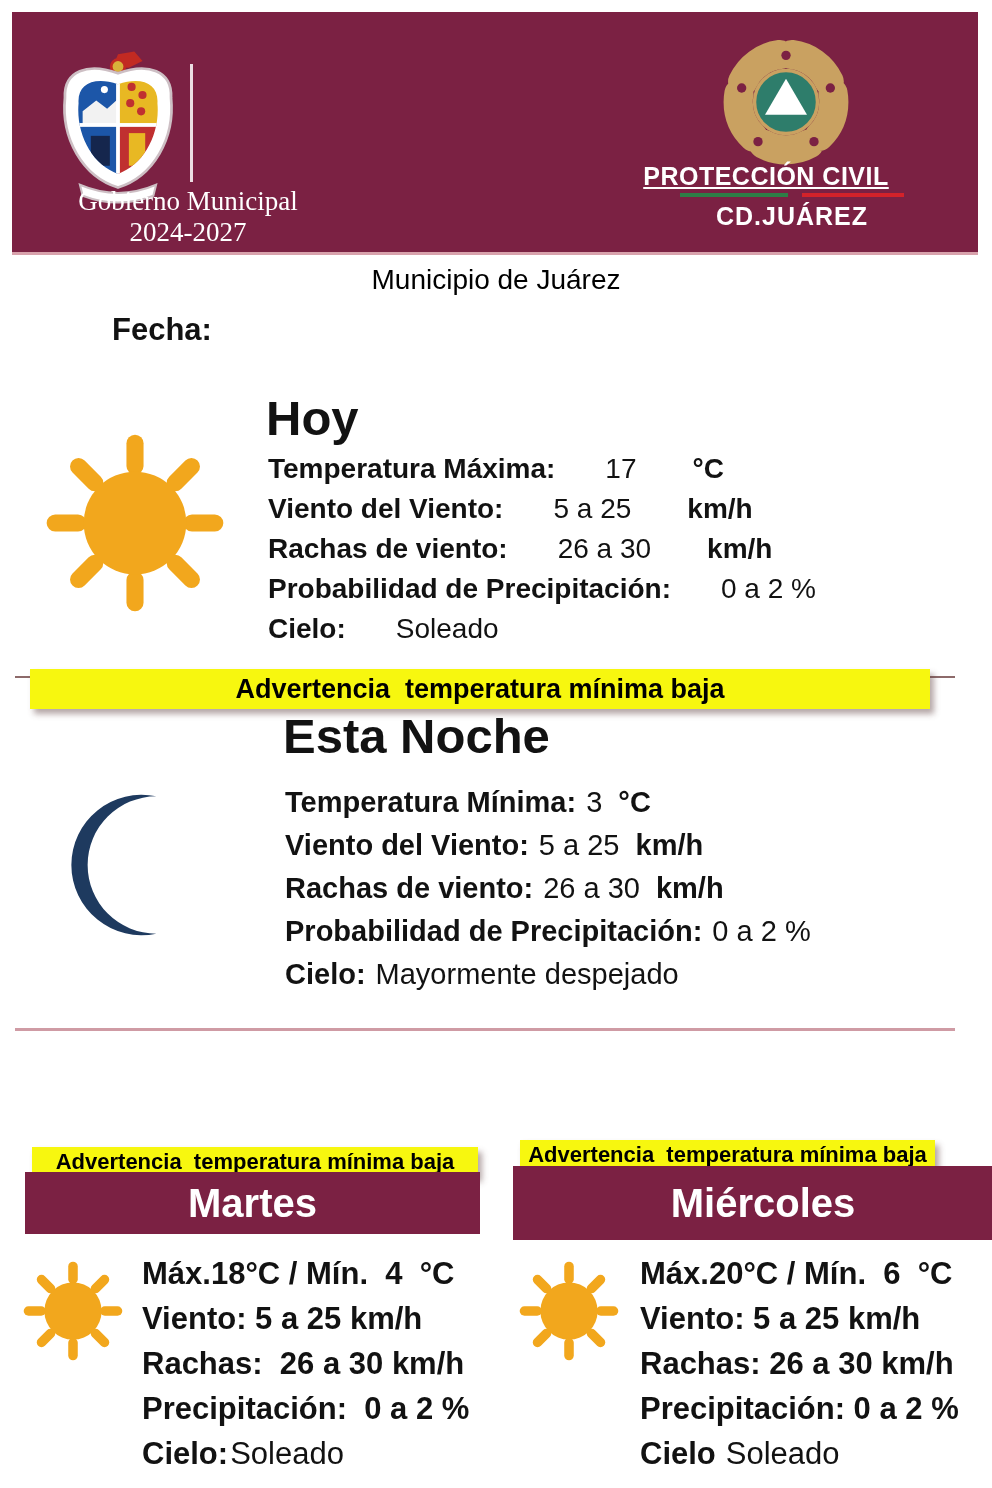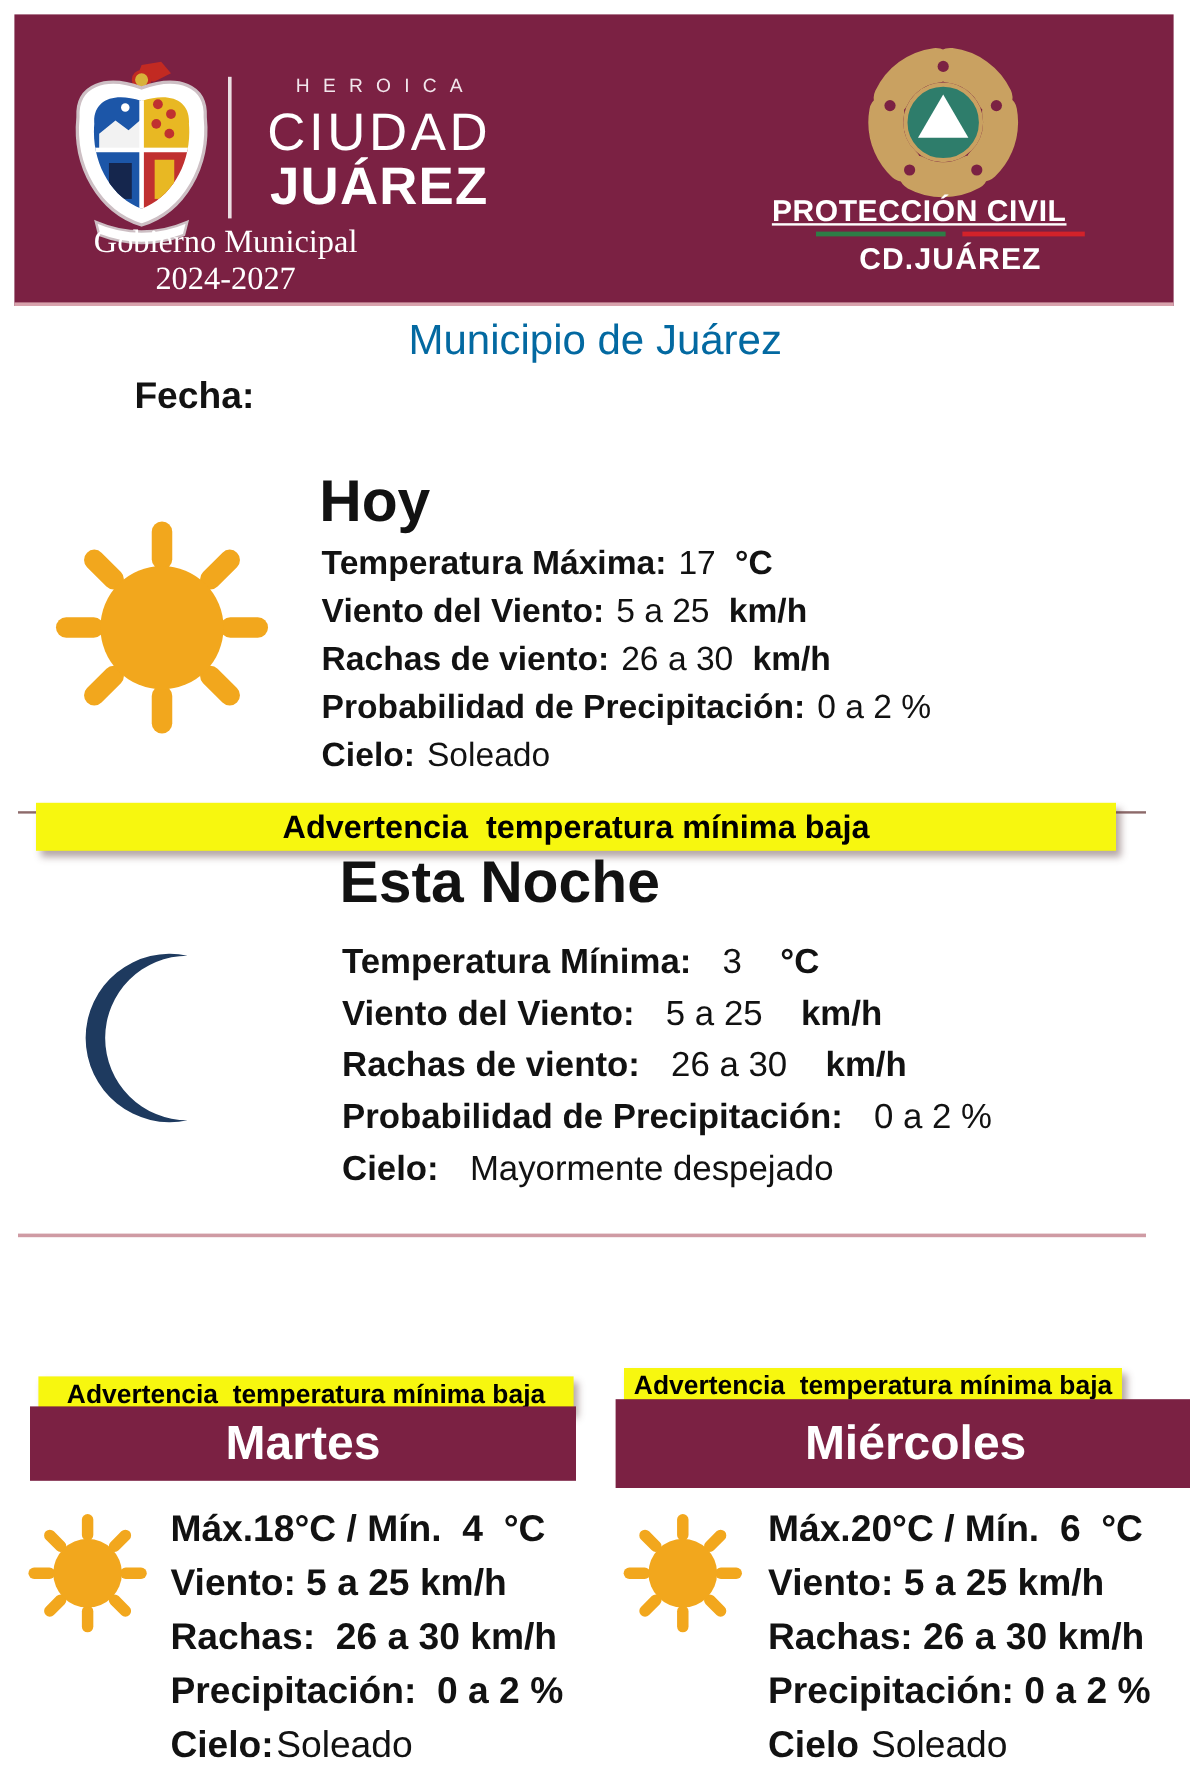--- a/index.html
+++ b/index.html
@@ -112,11 +112,6 @@
 
     <div class="abs vline"></div>
 
-    <div class="abs wordmark">
-      <div class="heroica">HEROICA</div>
-      <div class="ciudad">CIUDAD</div>
-      <div class="juarez">JUÁREZ</div>
-    </div>
 
     <div class="abs gobierno">Gobierno Municipal 2024-2027</div>
 

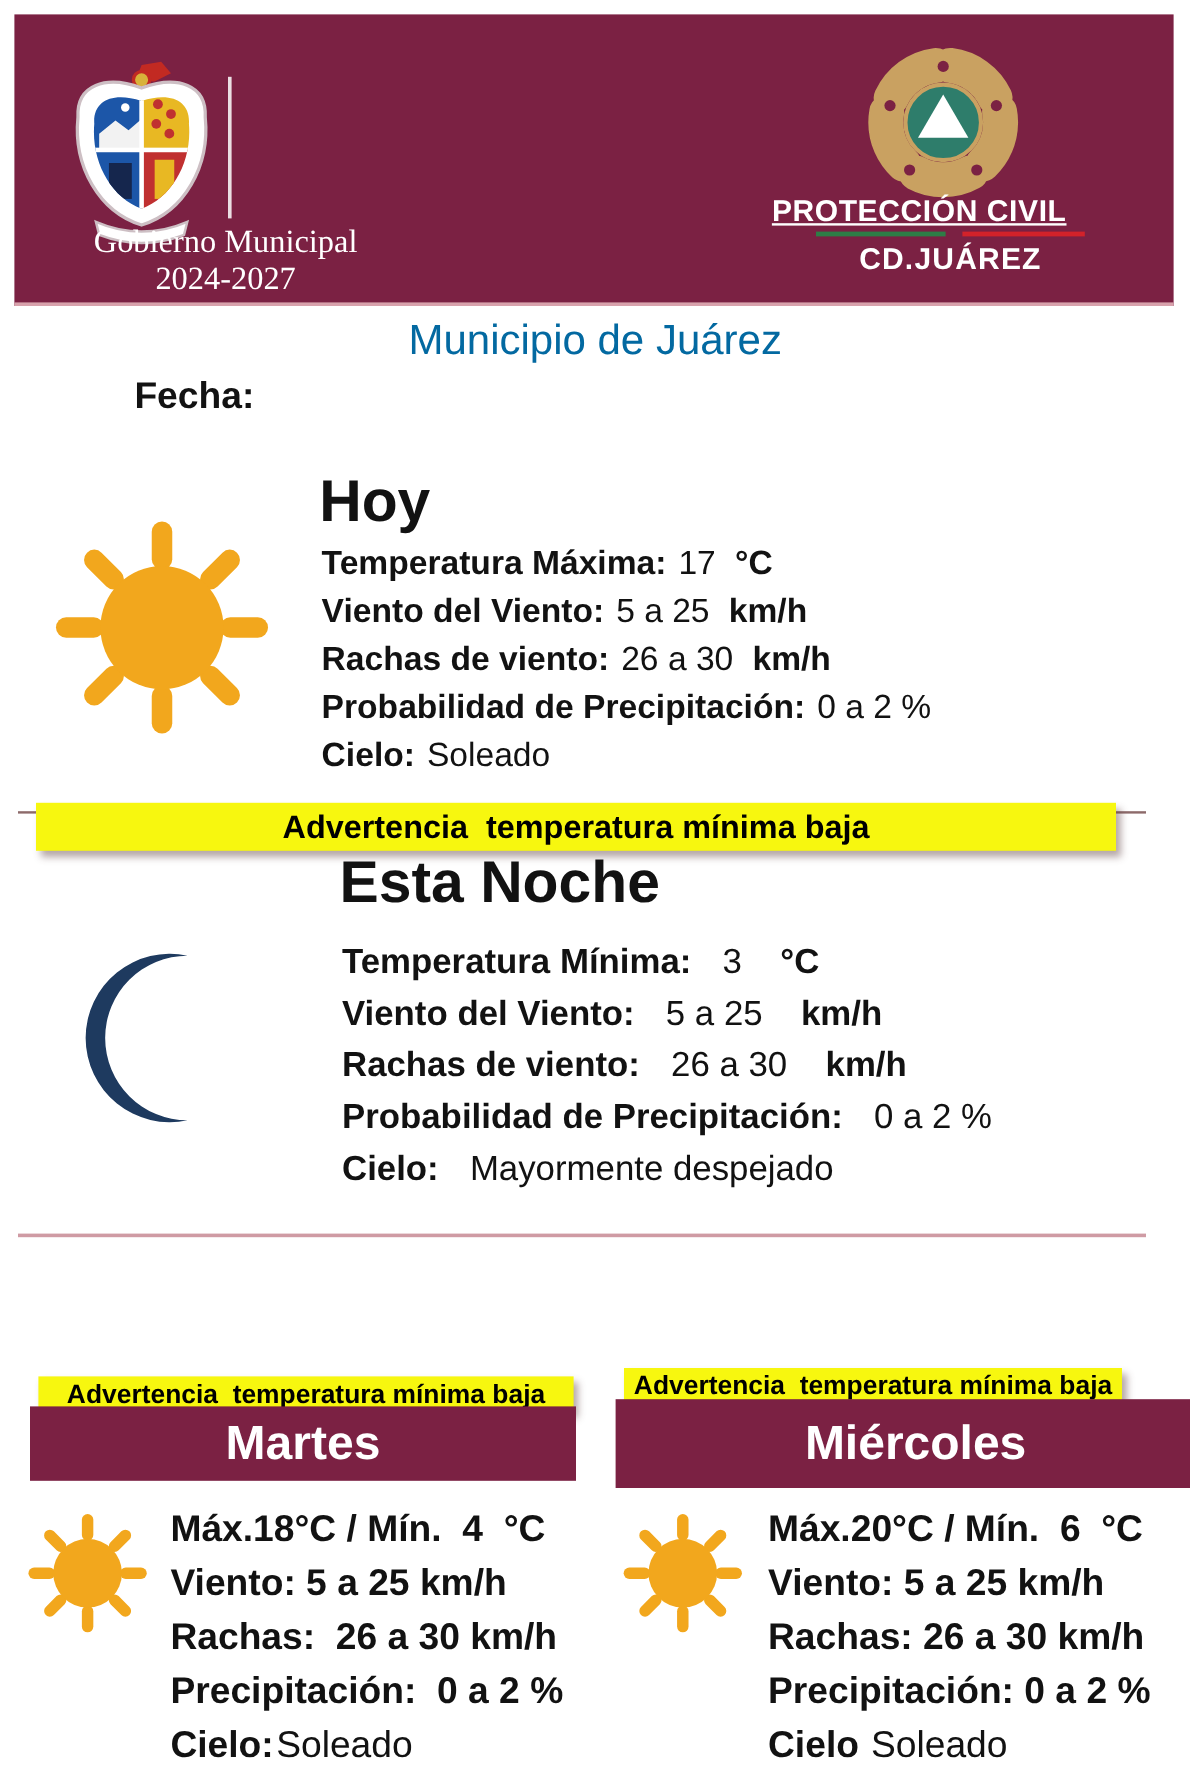--- a/index.html
+++ b/index.html
@@ -35,7 +35,7 @@
            font-size:25px;font-weight:700;letter-spacing:1px;}
 
   
-  .municipio{left:0;top:264px;width:992px;text-align:center;font-size:35px;color:#0369a1;}
+  .municipio{left:0;top:264px;width:992px;text-align:center;font-size:28px;color:#000000;}
   .fecha-label{left:112px;top:312px;font-size:31px;font-weight:700;}
   .fecha-value{left:272px;top:314px;font-size:31px;}
 

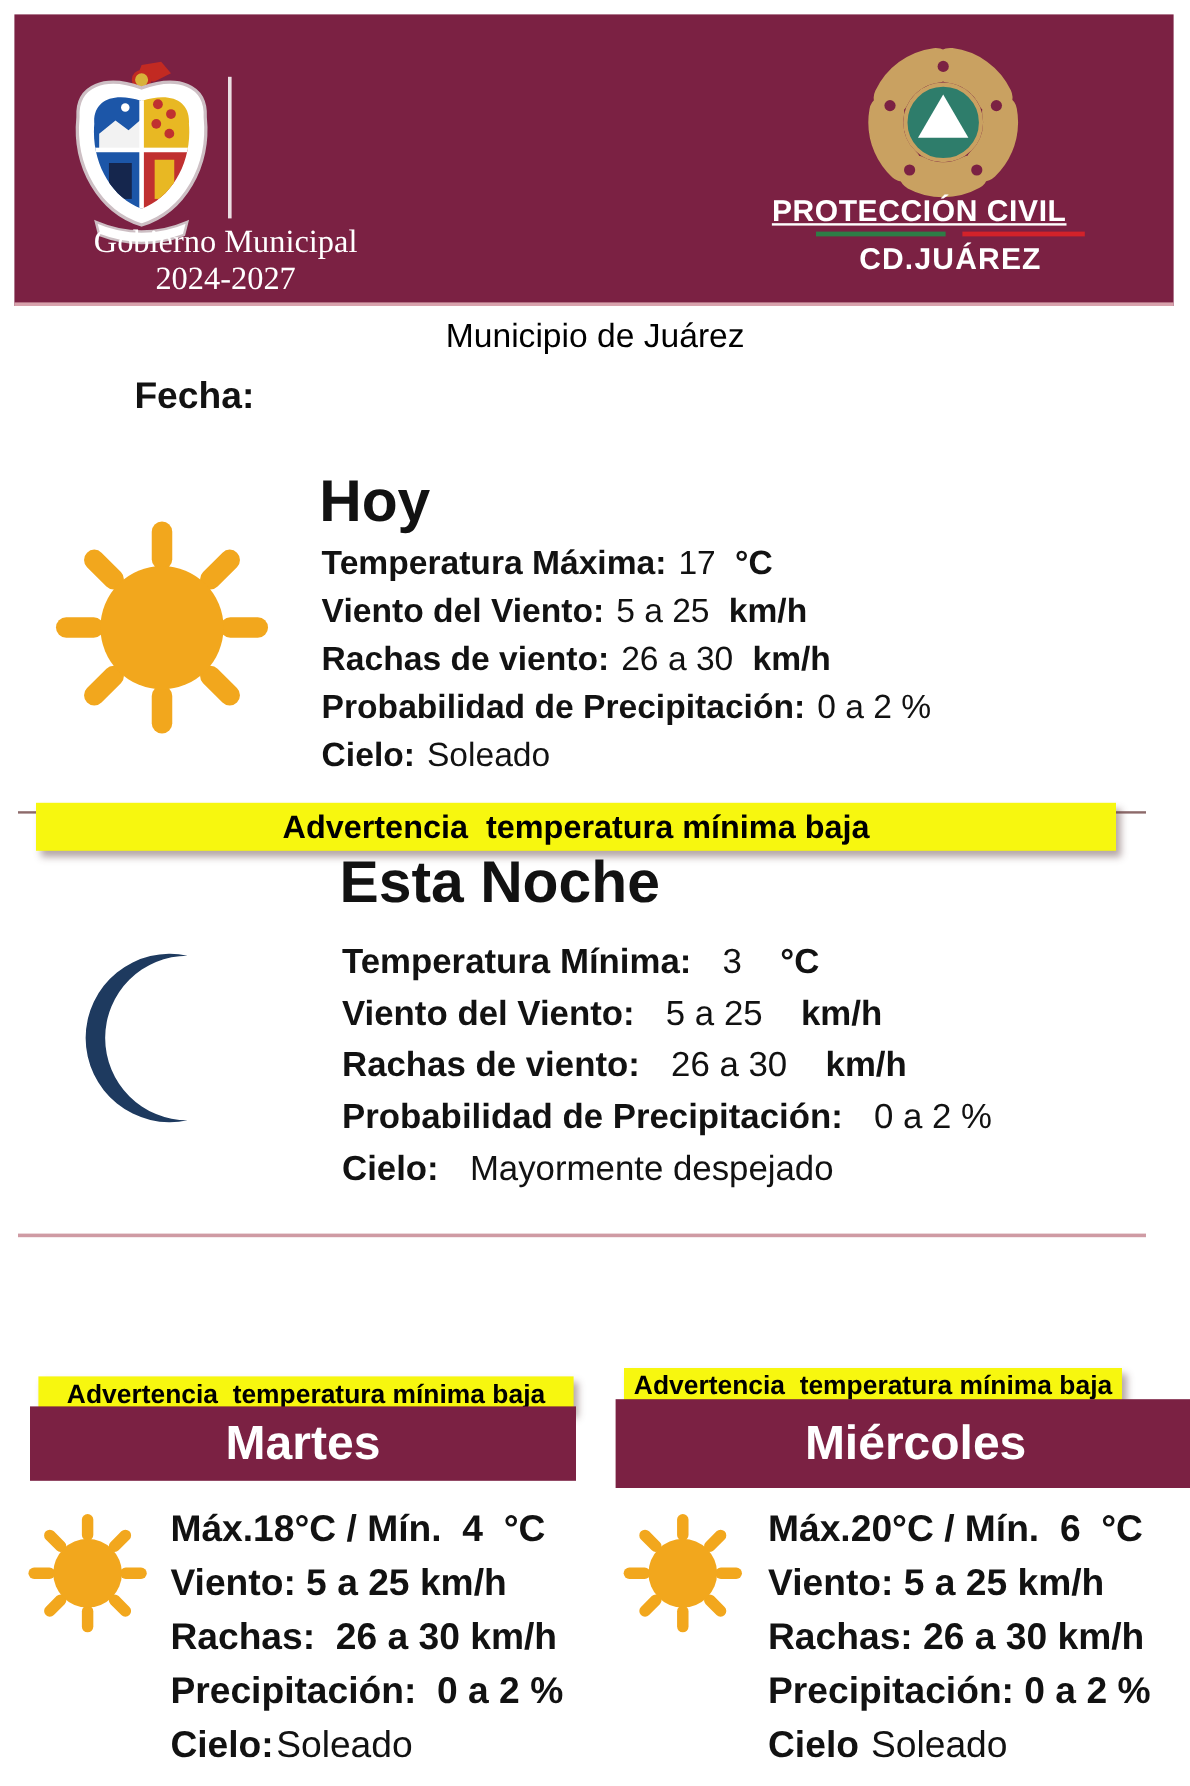--- a/index.html
+++ b/index.html
@@ -46,7 +46,7 @@
   .rows .val{margin-left:10px;font-weight:400;}
   .rows .unit{margin-left:16px;font-weight:700;}
   .rows-hoy{left:268px;top:453px;font-size:28px;}
-  .rows-hoy .row{height:40px;}
+  .rows-hoy .row{height:40px;gap:40px;}
   .rows-noche{left:285px;top:786px;font-size:29px;}
   .rows-noche .row{height:43px;gap:16px;}
 

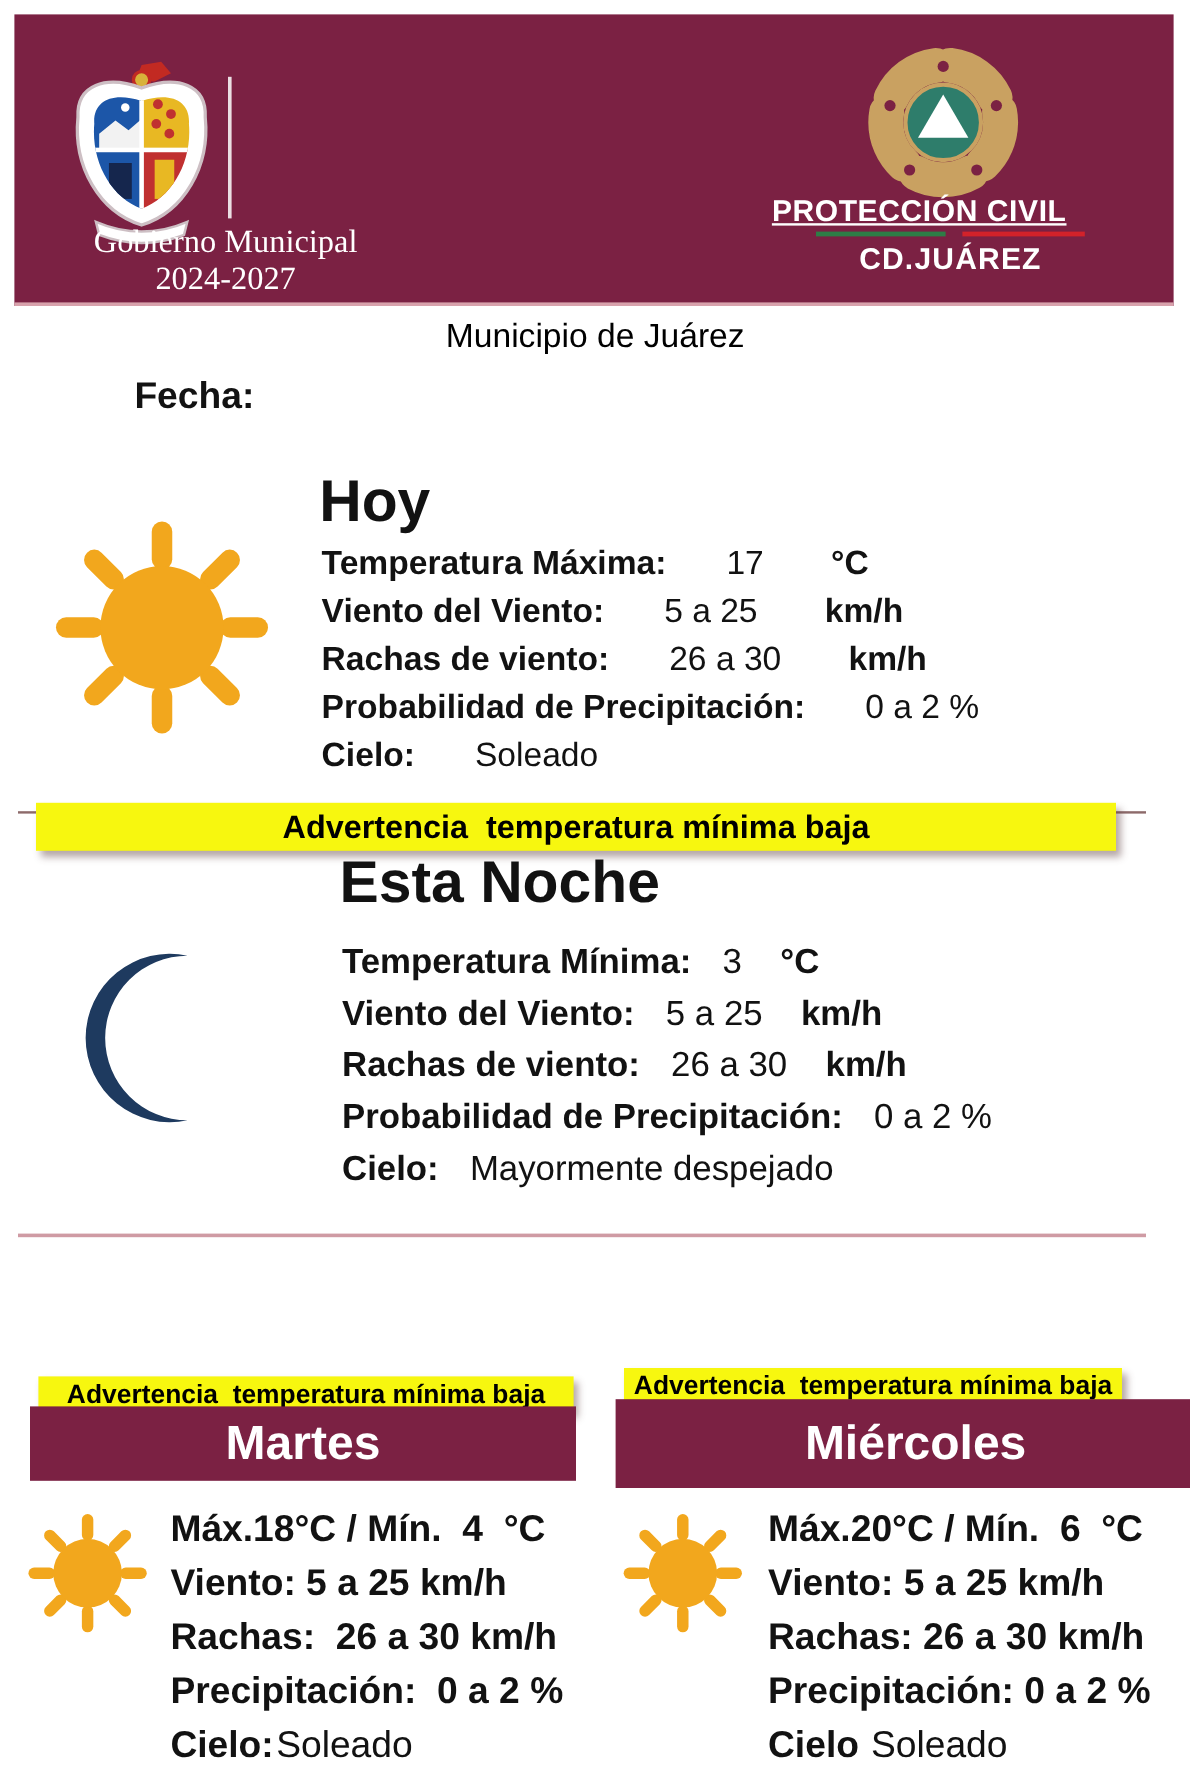--- a/index.html
+++ b/index.html
@@ -48,7 +48,7 @@
   .rows-hoy{left:268px;top:453px;font-size:28px;}
   .rows-hoy .row{height:40px;gap:40px;}
   .rows-noche{left:285px;top:786px;font-size:29px;}
-  .rows-noche .row{height:43px;gap:16px;}
+  .rows-noche .row{height:43px;}
 
   .hoy-title{left:266px;top:390px;}
   .noche-title{left:283px;top:708px;}

